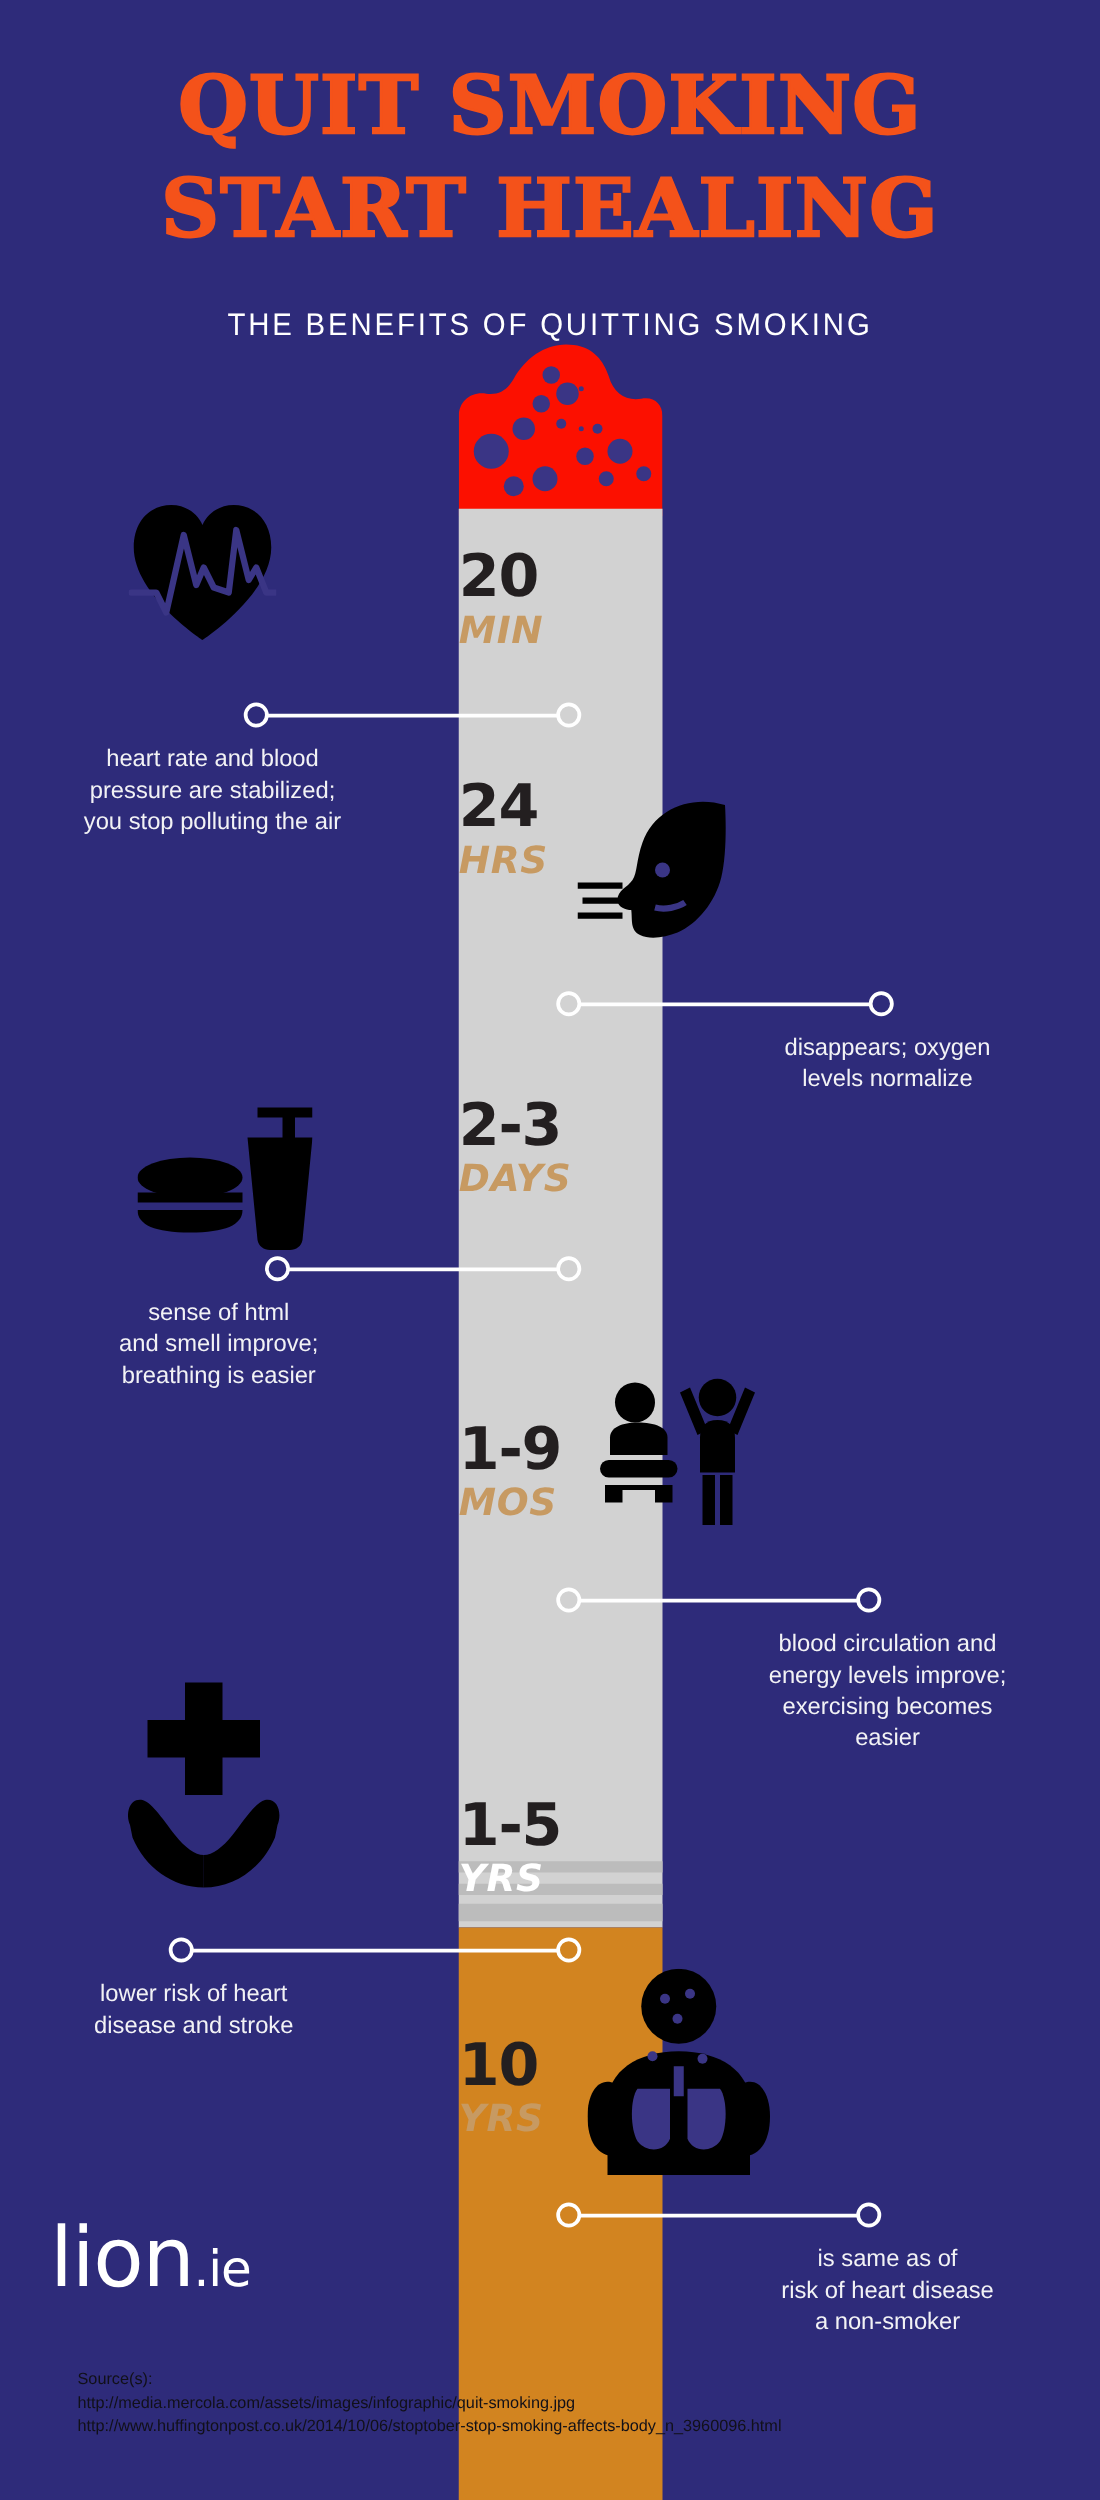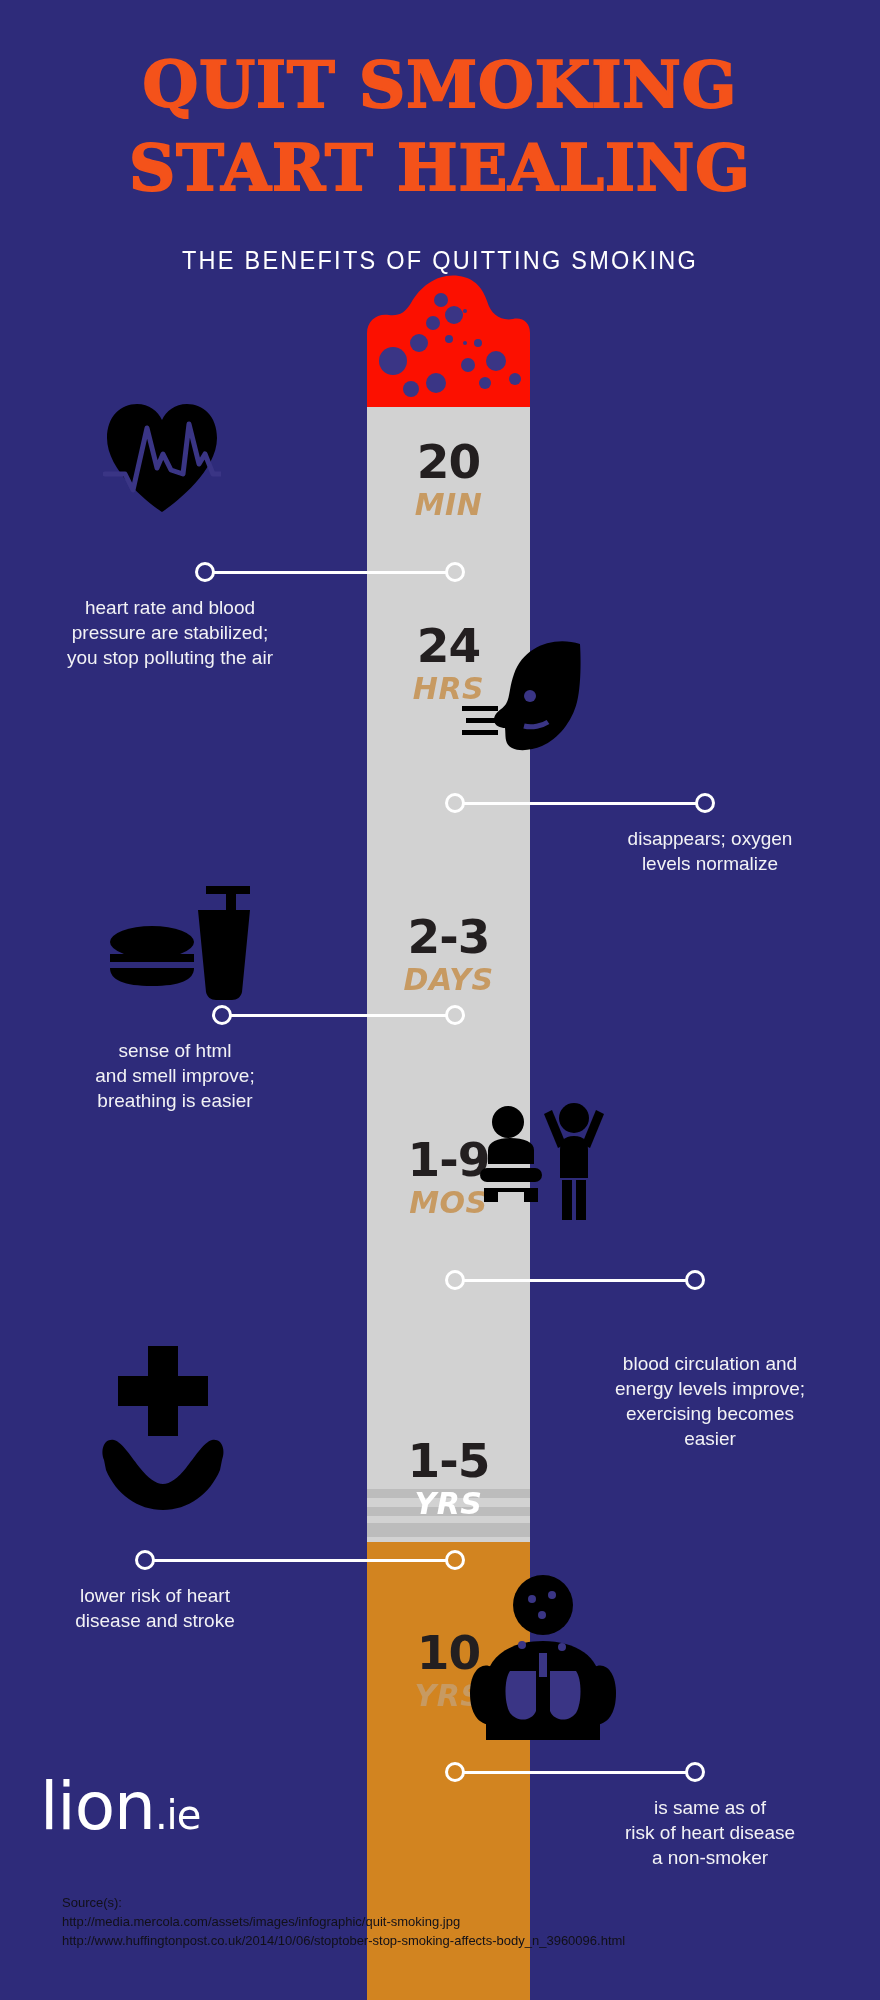--- a/index.html
+++ b/index.html
@@ -39,7 +39,7 @@
   .ember{position:absolute;left:367px;top:271px;width:163px;height:140px;}
 
   
-  .marker{position:absolute;width:163px;left:367px;text-align:center;}
+  .marker{position:absolute;width:163px;left:367px;text-align:left;}
   .marker .num{
     font-family:"DejaVu Sans","Liberation Sans",sans-serif;
     font-weight:700;font-size:47px;line-height:50px;color:#231f20;

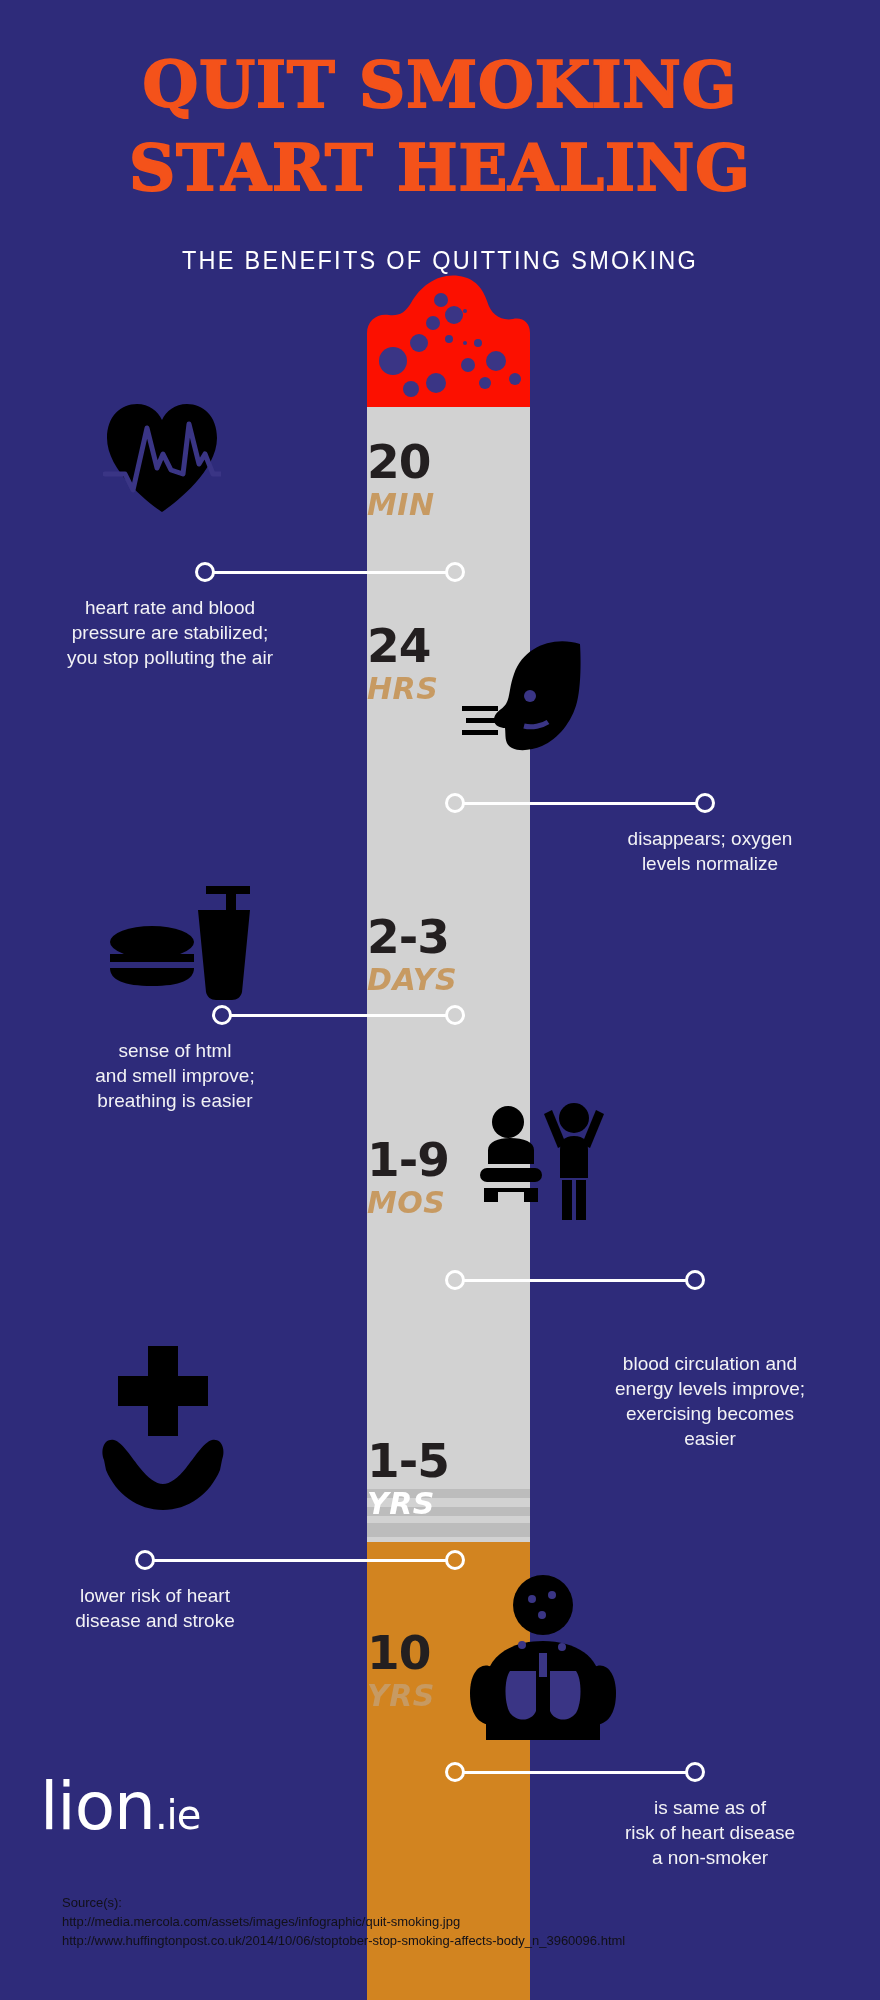--- a/index.html
+++ b/index.html
@@ -173,7 +173,7 @@
     <div>levels normalize</div>
   </div>
 
-  <div class="marker" style="top:912px;">
+  <div class="marker" style="top:876px;">
     <div class="num">2-3</div>
     <div class="unit">DAYS</div>
   </div>

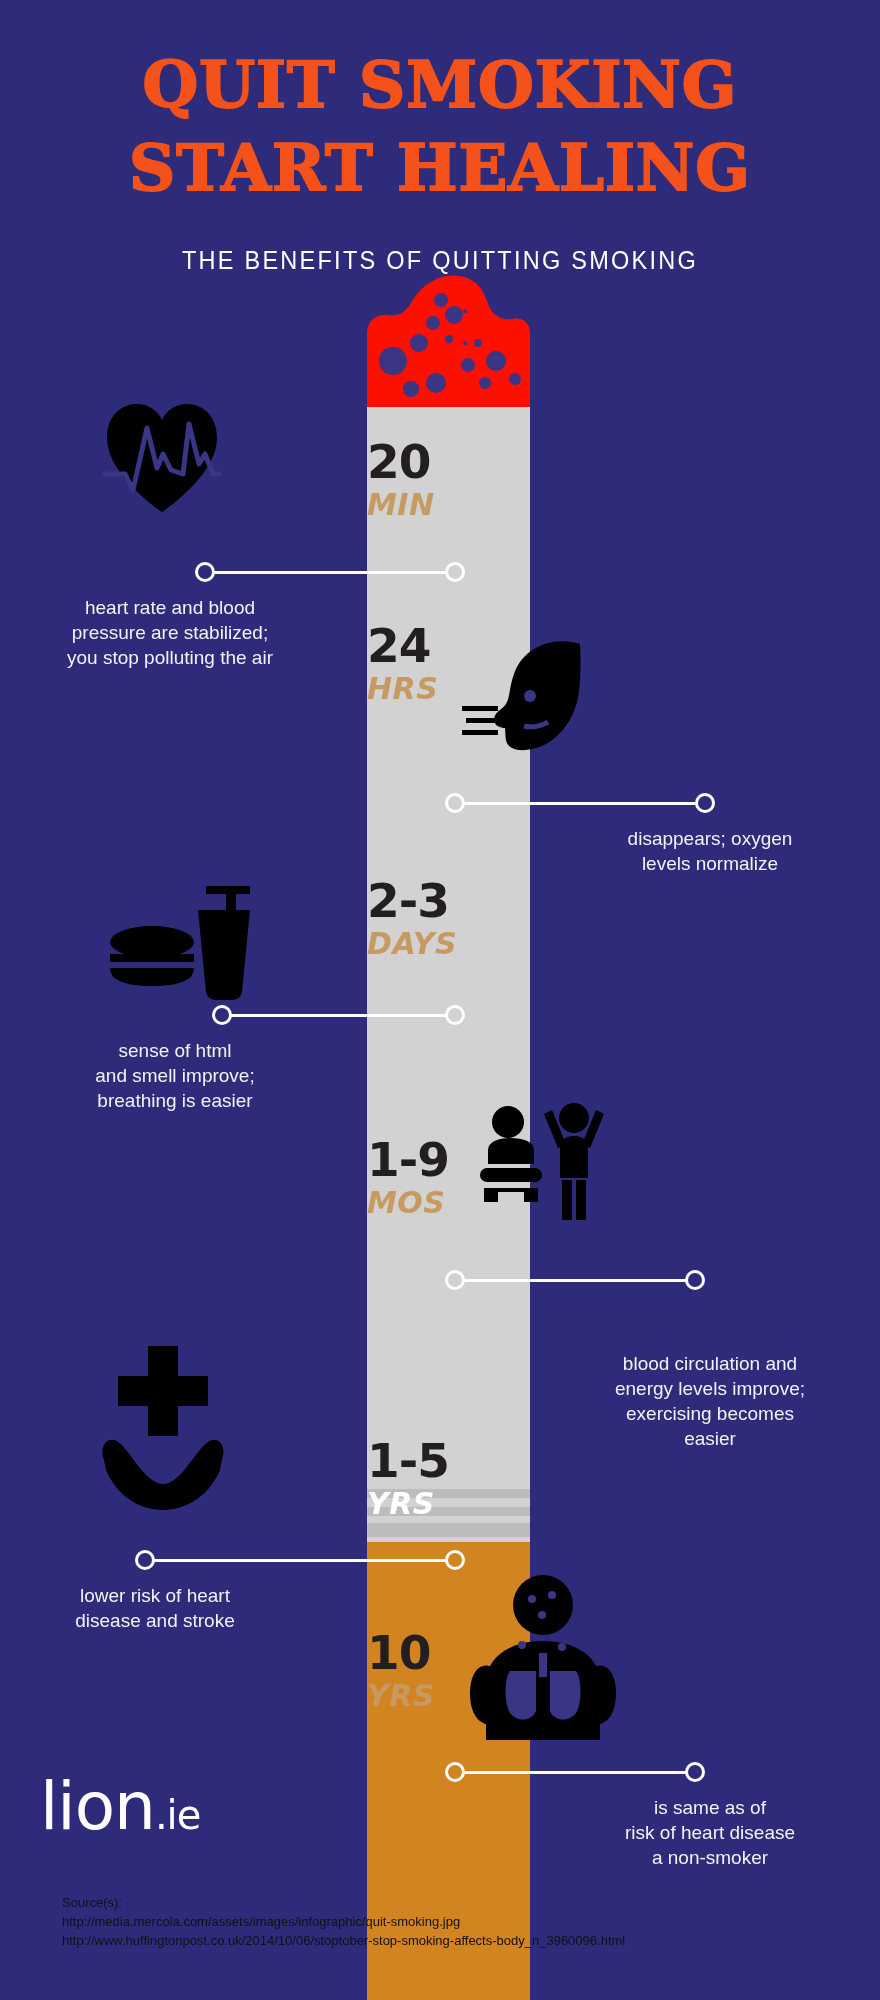--- a/index.html
+++ b/index.html
@@ -221,7 +221,7 @@
       <rect x="98" y="88" width="10" height="40" fill="#000000"></rect>
     </svg>
   </div>
-  <div class="caption right" style="left:560px;top:1303px;width:300px;margin-top:48px;">
+  <div class="caption right" style="left:560px;top:1303px;width:300px;">
     <div>blood circulation and</div>
     <div>energy levels improve;</div>
     <div>exercising becomes</div>

